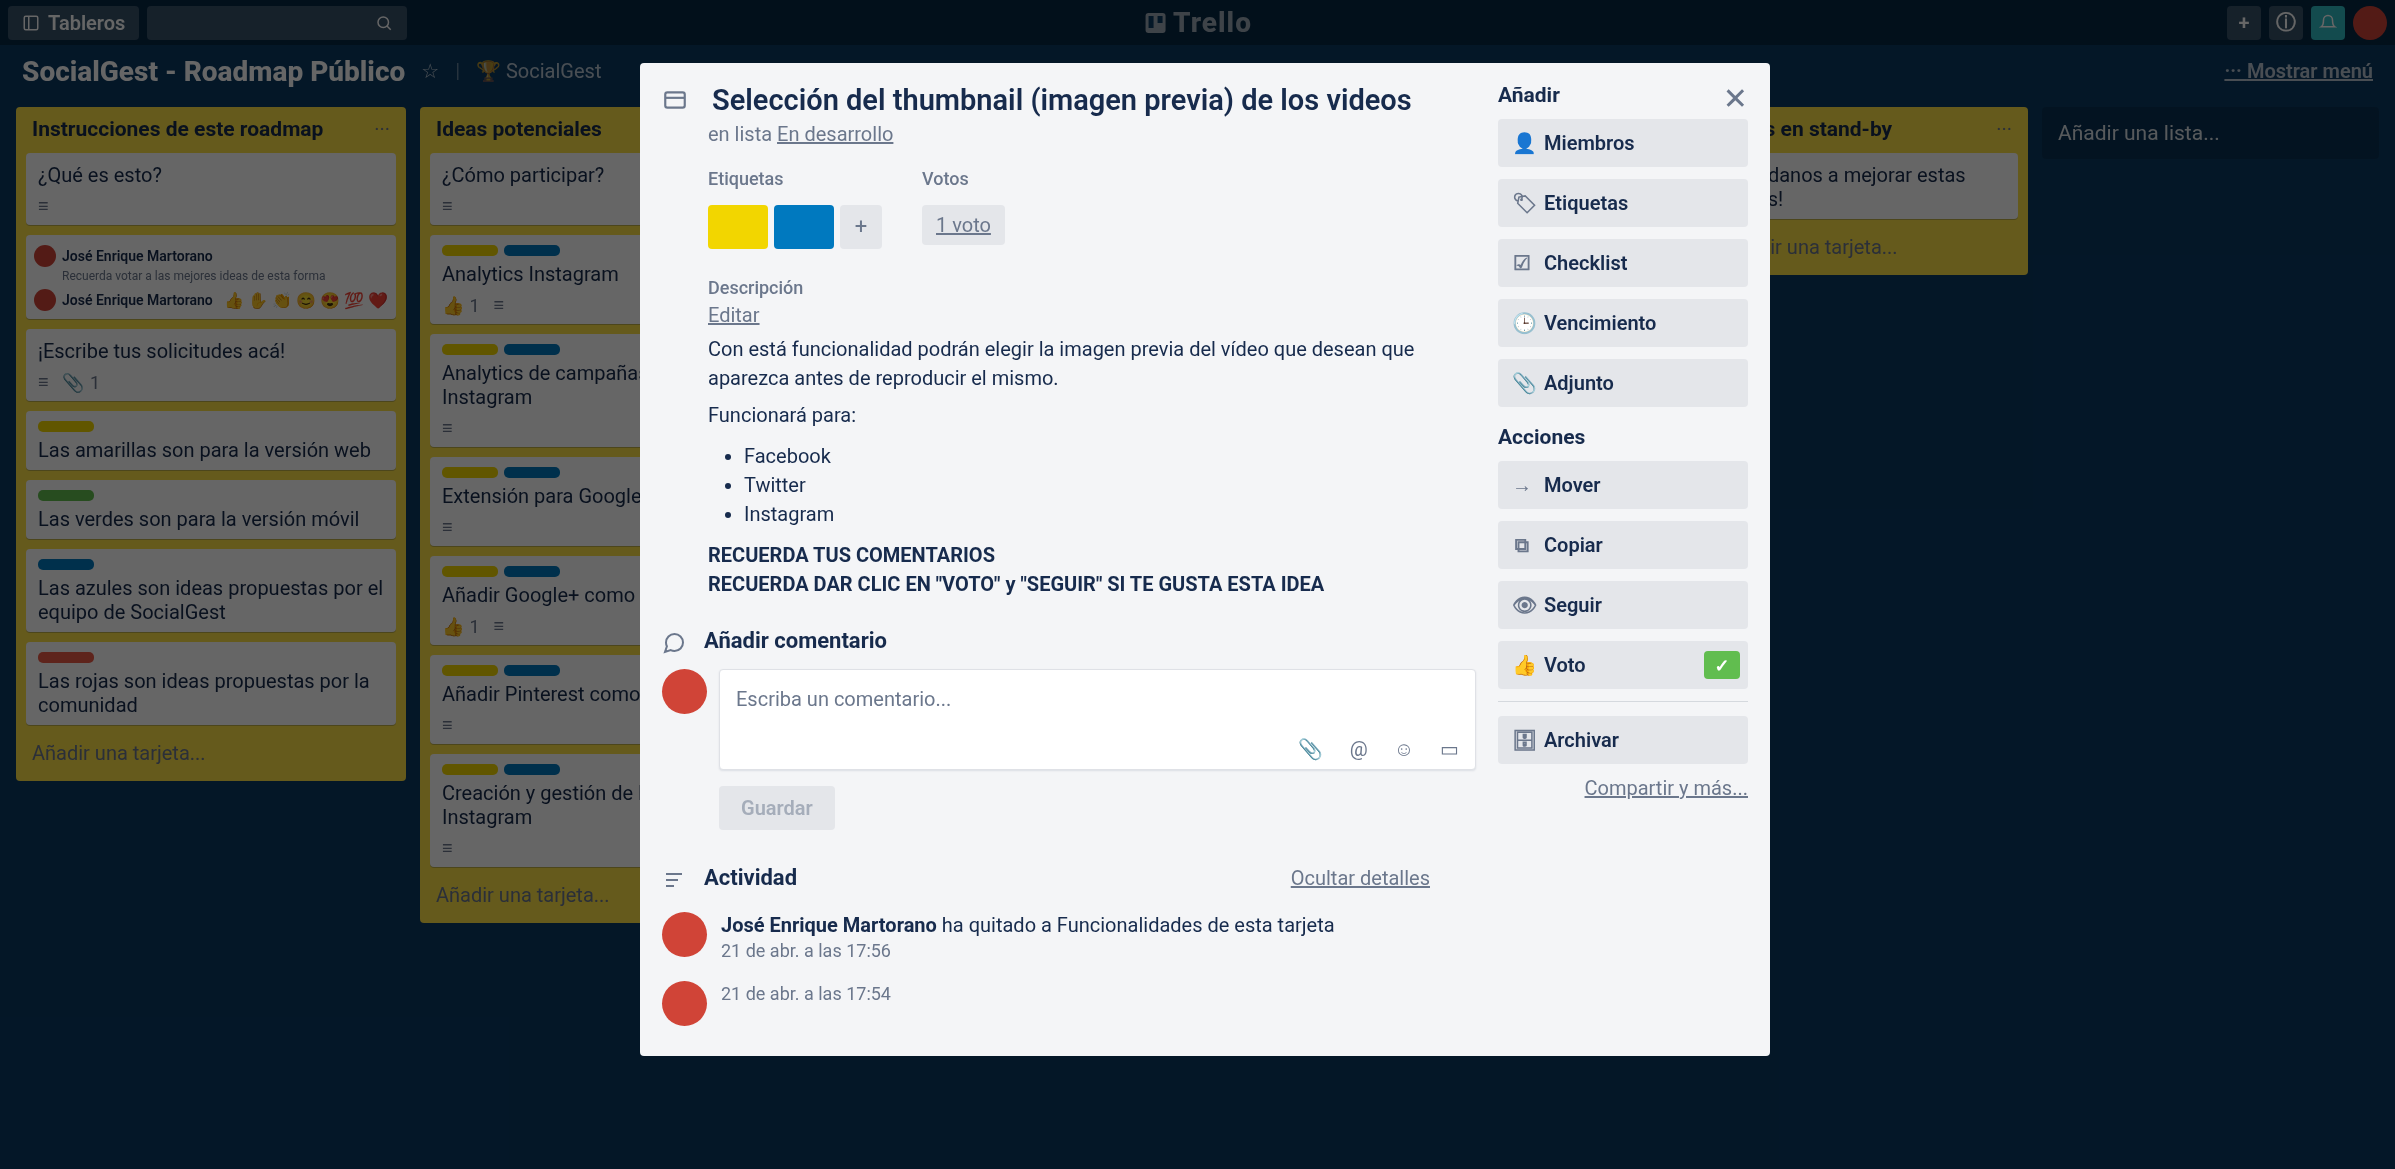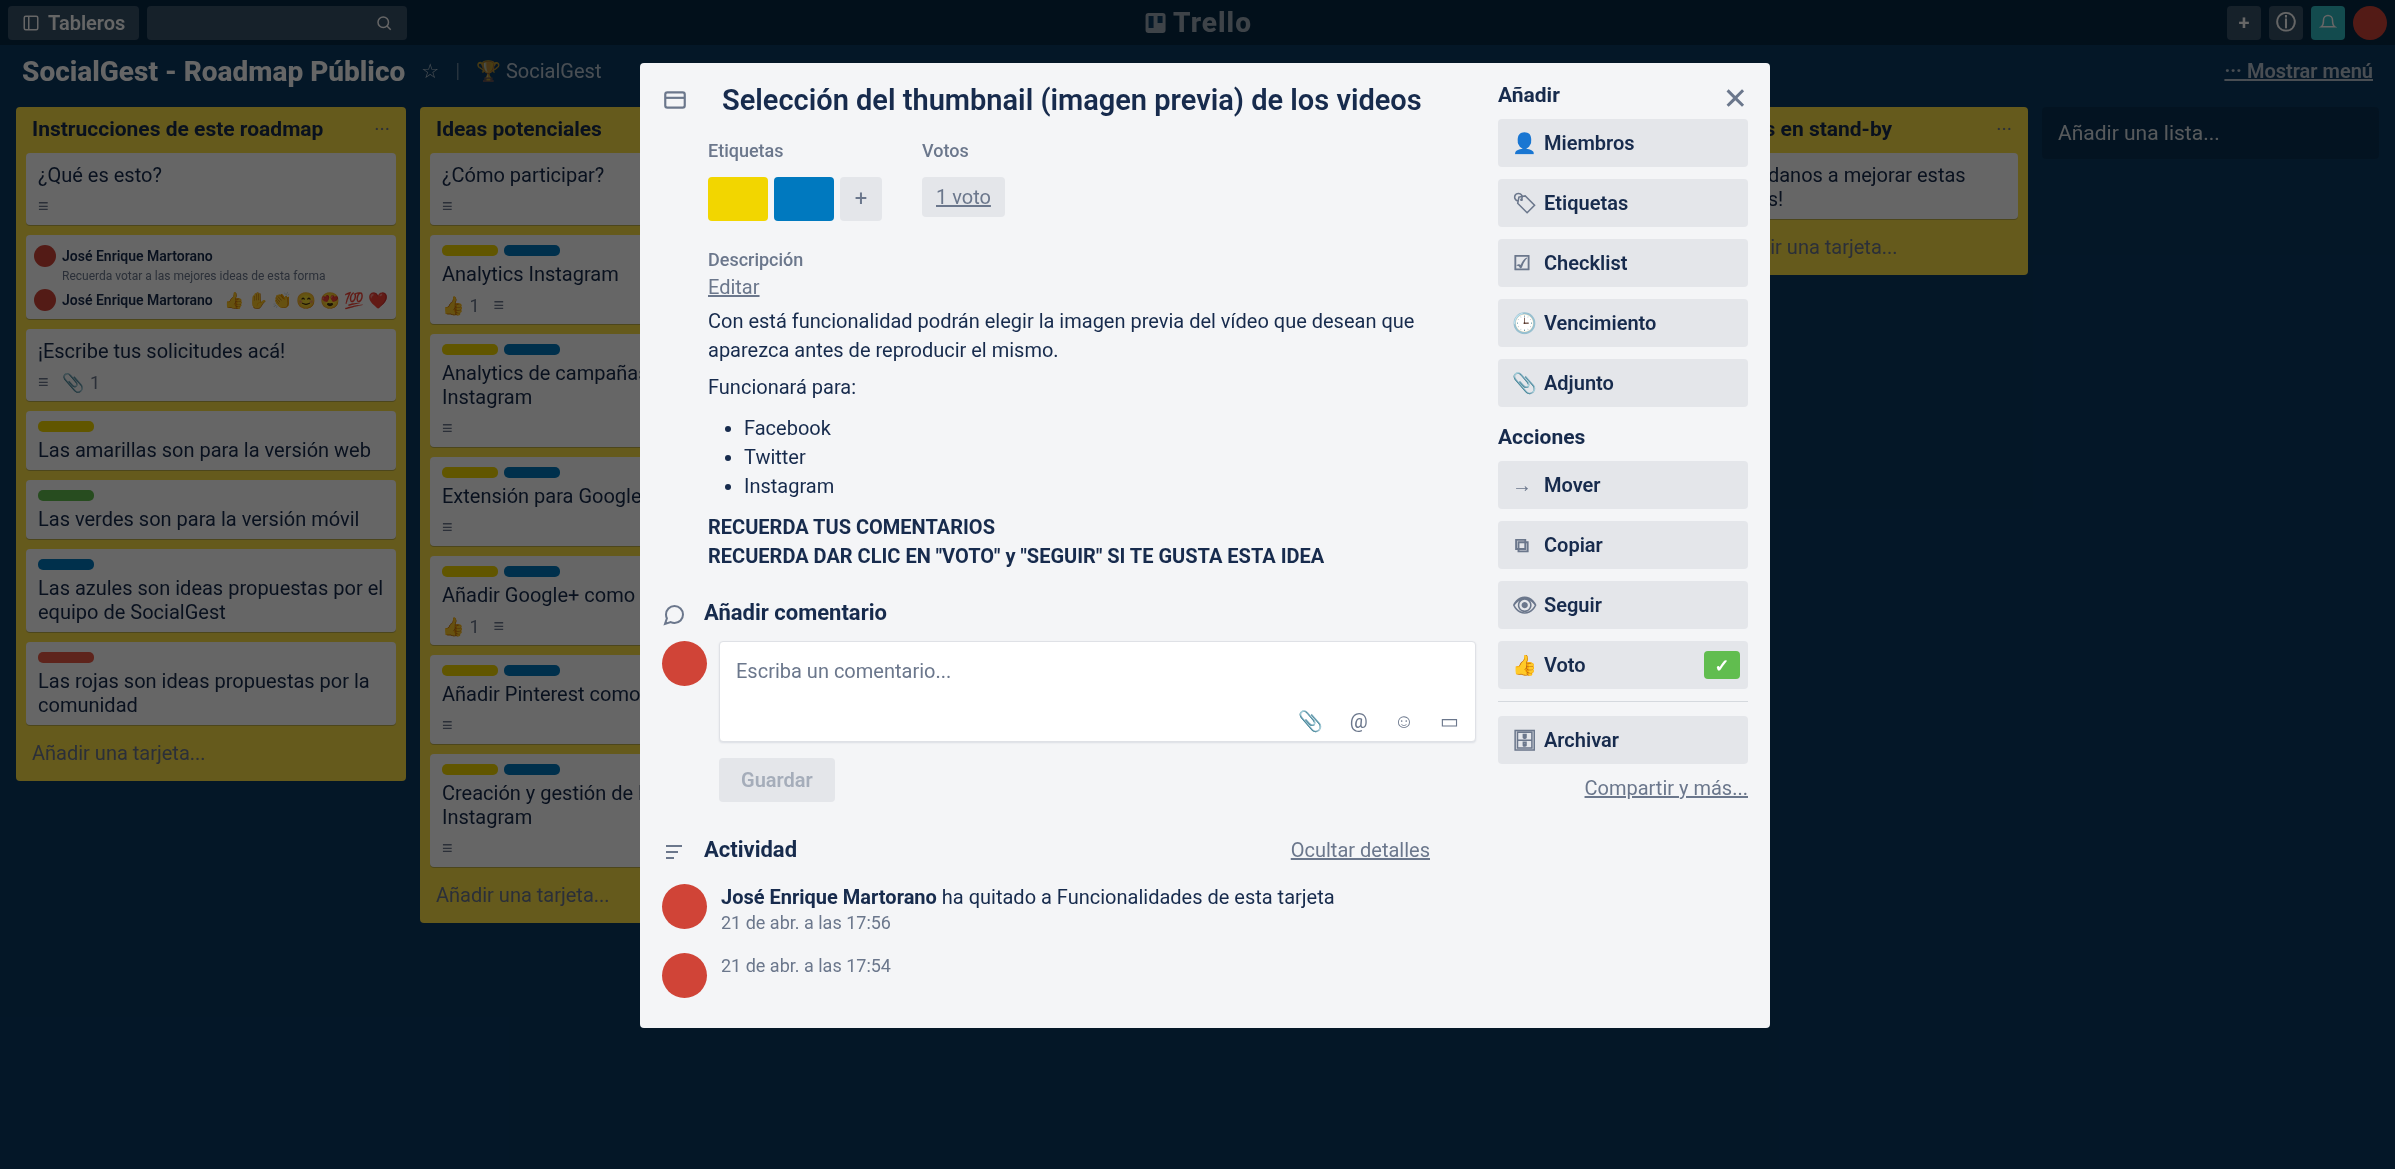--- a/index.html
+++ b/index.html
@@ -67,7 +67,7 @@
 .modal-close { position:absolute; top:18px; right:22px; color:#6b778c; font-size:30px; font-weight:300; cursor:pointer;}
 .modal-main { flex:1; }
 .modal-side { width:250px; flex-shrink:0; }
-.mh-row { display:flex; align-items:flex-start; gap:32px; }
+.mh-row { display:flex; align-items:flex-start; gap:22px; }
 .mh-icon { font-size:26px; color:#6b778c; padding-top:4px; width:28px; text-align:center;}
 .modal-title { font-size:29px; font-weight:600; color:#172b4d; line-height:1.2;}
 .inlist { color:#6b778c; font-size:20px; margin-top:4px; margin-left:46px;}

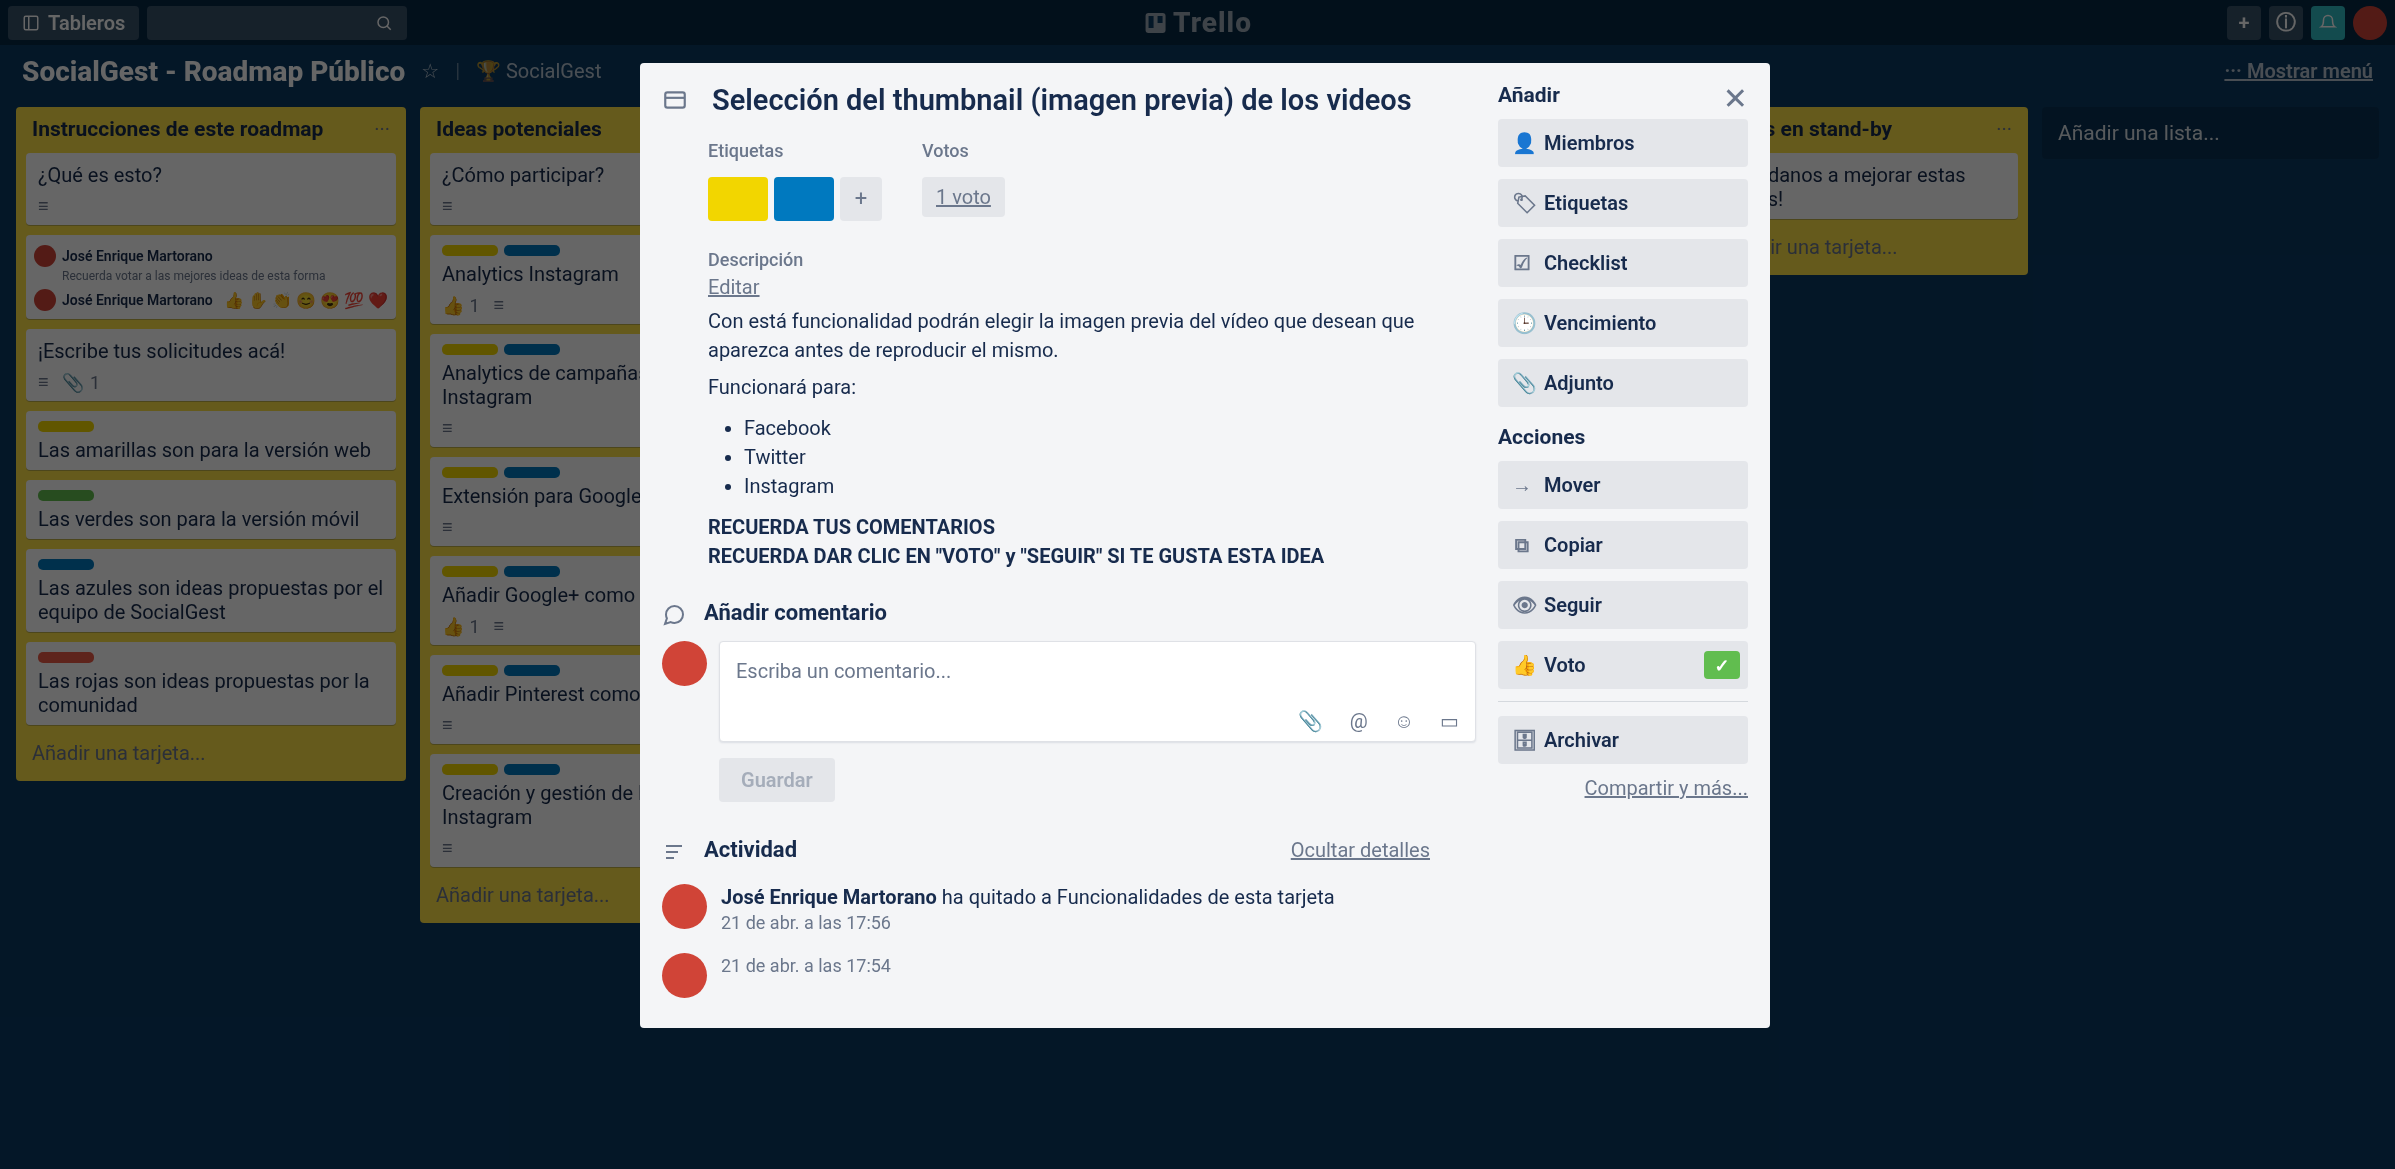--- a/index.html
+++ b/index.html
@@ -333,6 +333,7 @@
         <div class="modal-title">Selección del thumbnail (imagen previa) de los videos</div>
       </div>
     </div>
+    <div class="inlist"><span>en lista </span><a href="#">En desarrollo</a></div>
 
     <div class="tags-row">
       <div class="taggroup">

